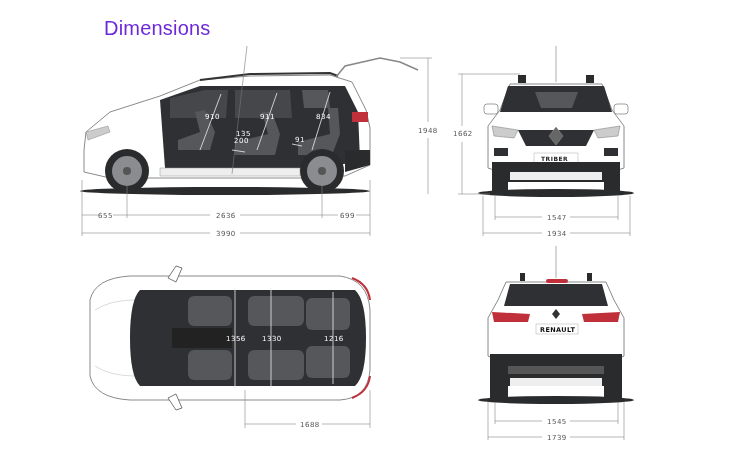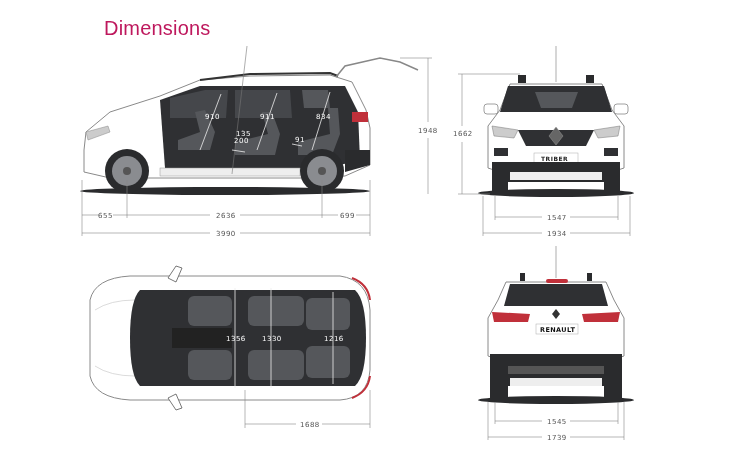--- a/index.html
+++ b/index.html
@@ -4,7 +4,7 @@
   <style>
     html,body{margin:0;padding:0;background:#fff;}
     body{width:735px;height:456px;position:relative;overflow:hidden;font-family:"DejaVu Sans","Liberation Sans",sans-serif;}
-    .title{position:absolute;left:104px;top:17px;font-size:20px;color:#be185d;font-weight:300;letter-spacing:0.2px;font-family:"Liberation Sans","DejaVu Sans",sans-serif;}
+    .title{position:absolute;left:104px;top:17px;font-size:20px;color:#6d28d9;font-weight:300;letter-spacing:0.2px;font-family:"Liberation Sans","DejaVu Sans",sans-serif;}
     svg{position:absolute;left:0;top:0;}
     .dim{font-size:7px;fill:#555;font-family:"DejaVu Sans",sans-serif;letter-spacing:0.5px;}
     .dimw{font-size:7px;fill:#fff;font-family:"DejaVu Sans",sans-serif;letter-spacing:0.5px;}

